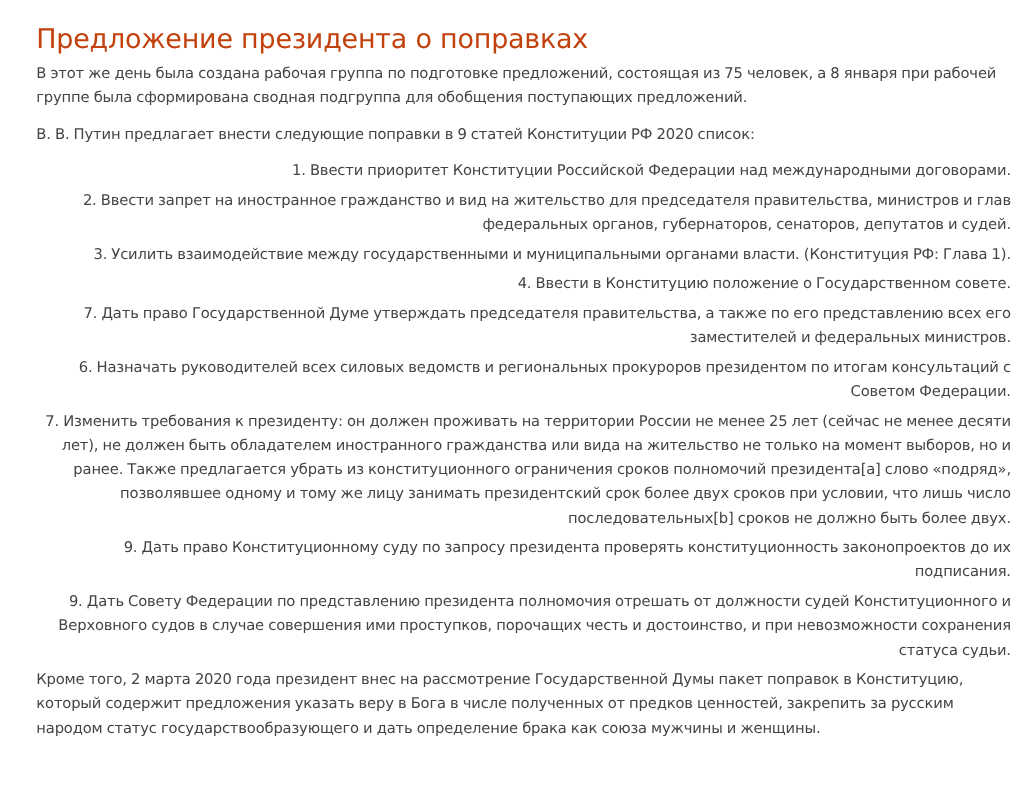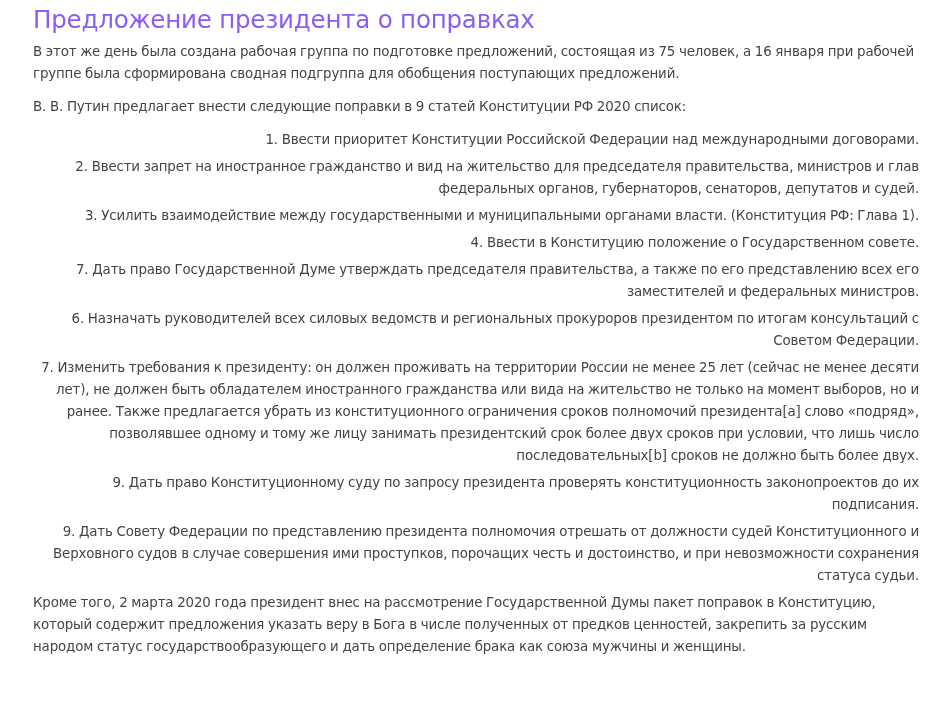--- a/index.html
+++ b/index.html
@@ -22,9 +22,9 @@
       font-family: "DejaVu Sans", sans-serif;
       font-weight: normal;
       font-size: 24.5px;
-      color: #8b5cf6;
+      color: #c2410c;
       margin: 0;
-      padding-top: 3px;
+      padding-top: 19px;
       height: 38px;
       line-height: 34px;
       letter-spacing: -0.2px;

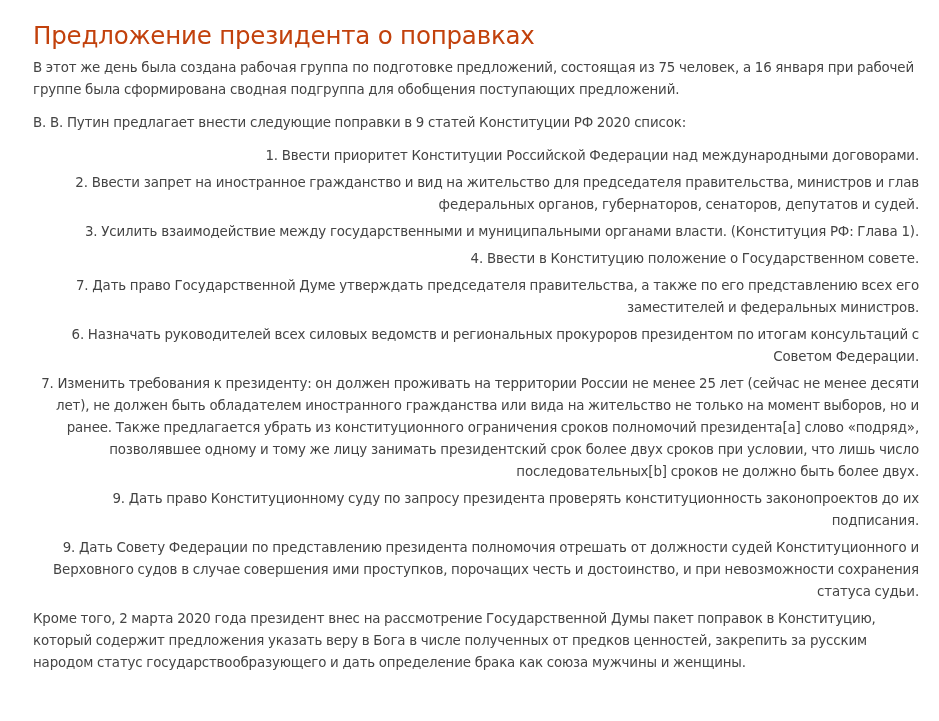--- a/index.html
+++ b/index.html
@@ -51,7 +51,7 @@
 <div class="article">
   <h1 class="title">Предложение президента о поправках</h1>
 
-  <p class="p mb-big">В этот же день была создана рабочая группа по подготовке предложений, состоящая из 75 человек, а 16 января при рабочей группе была сформирована сводная подгруппа для обобщения поступающих предложений.</p>
+  <p class="p mb-big">В этот же день была создана рабочая группа по подготовке предложений, состоящая из 75 человек, а 8 января при рабочей группе была сформирована сводная подгруппа для обобщения поступающих предложений.</p>
   <p class="p mb-big">В. В. Путин предлагает внести следующие поправки в 9 статей Конституции РФ 2020 список:</p>
 
   <ol class="amendments">

